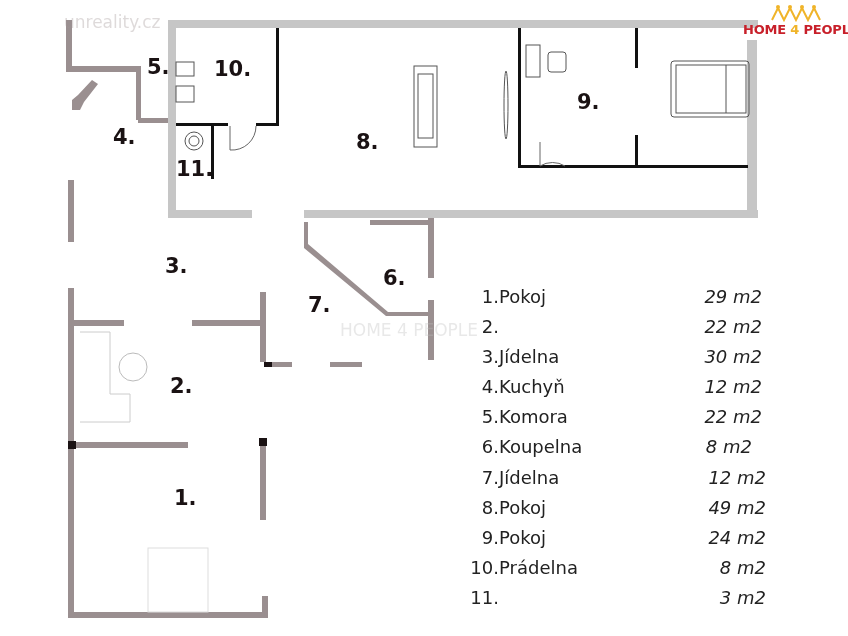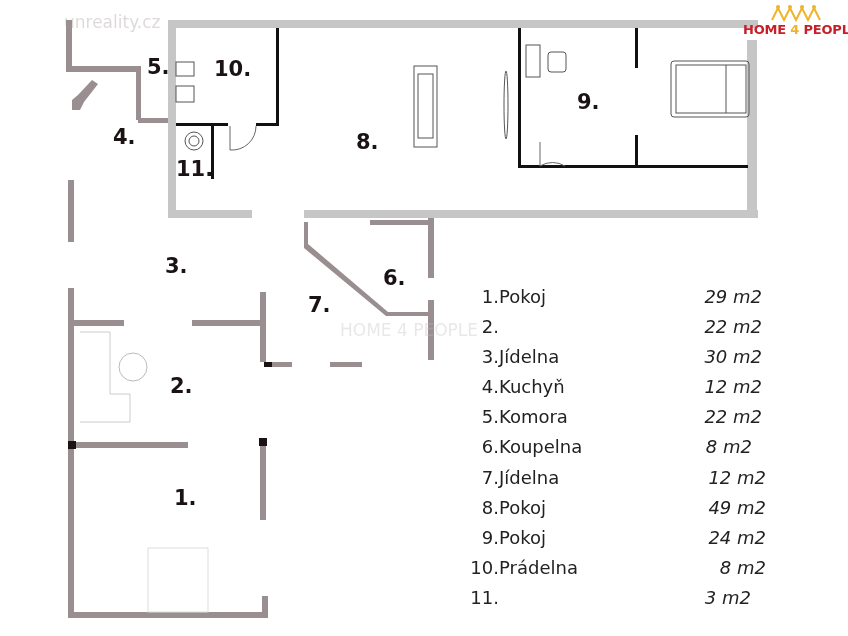--- a/index.html
+++ b/index.html
@@ -176,7 +176,7 @@
     </div>
   <div class="legend-row">
       <span class="legend-num">11.</span>
-      <span class="legend-area" style="right:21px;">3 m2</span>
+      <span class="legend-area" style="right:6px;">3 m2</span>
     </div>
 </div>
 

